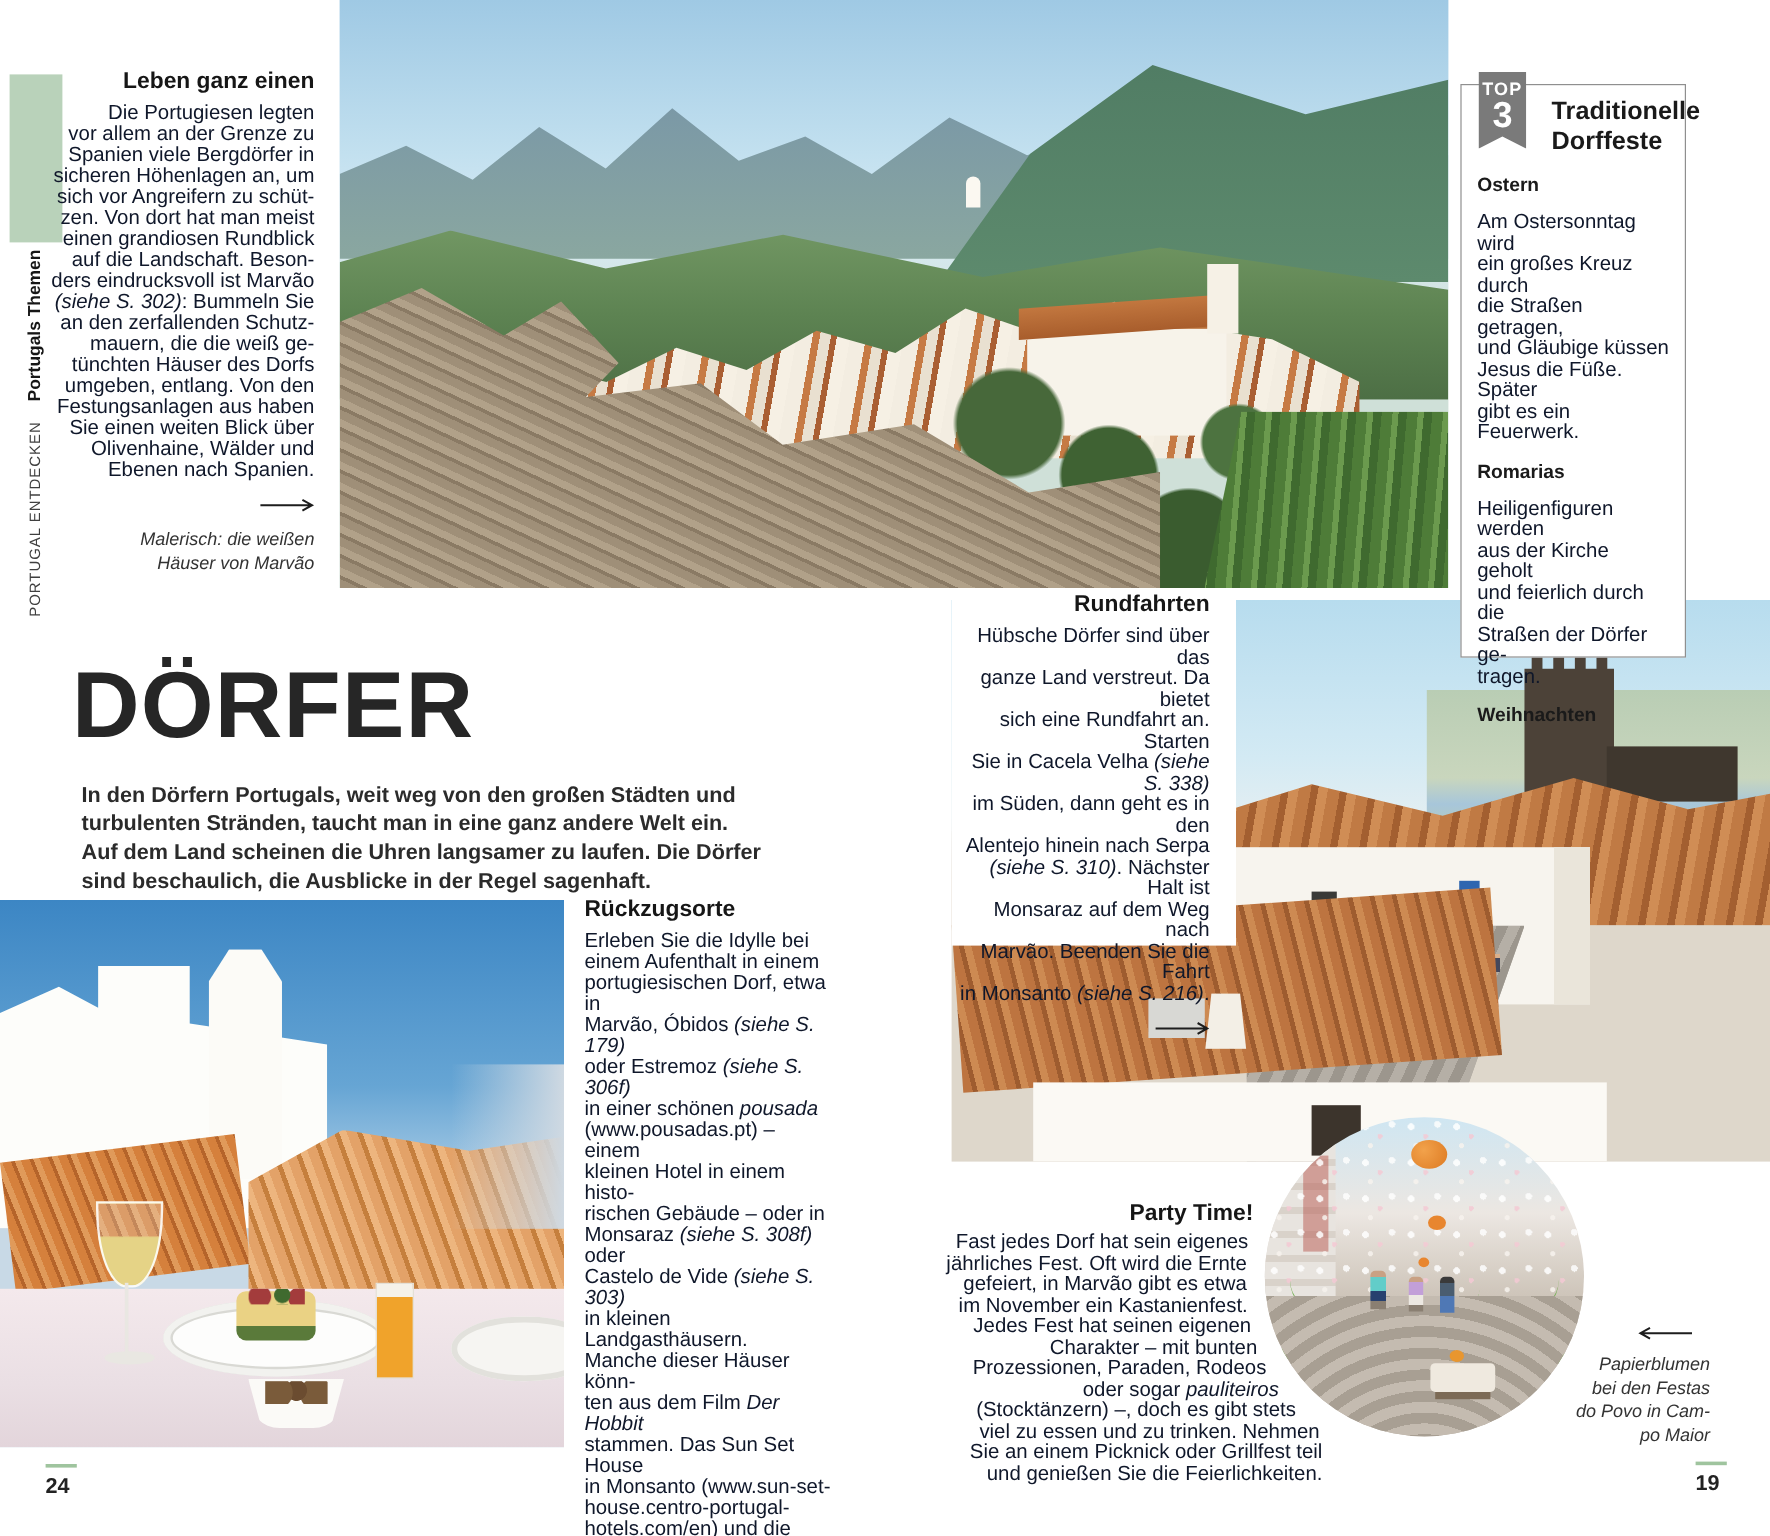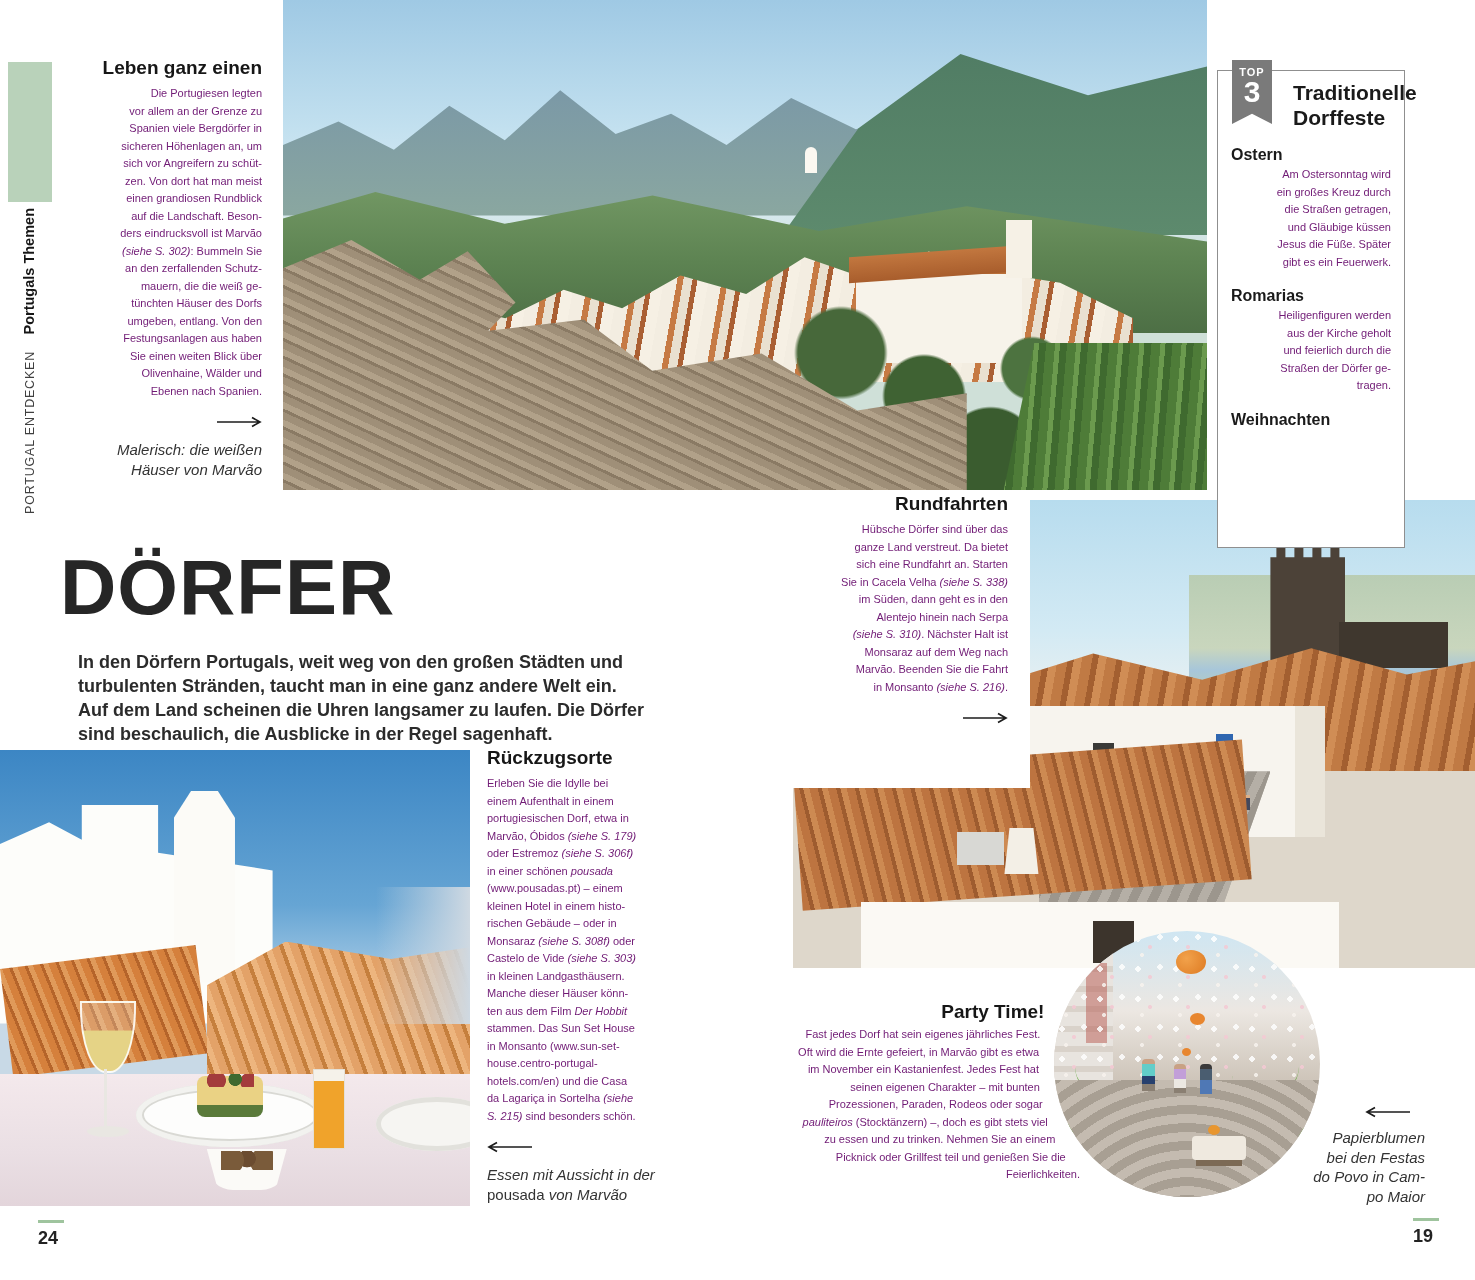--- a/index.html
+++ b/index.html
@@ -35,7 +35,7 @@
           border:1px solid #8f8f8f; box-sizing:border-box; padding:0 13px 10px 13px; z-index:5; }
   .top3-badge { position:absolute; left:14px; top:-11px; width:40px; height:64px; background:#7a7a7a;
           clip-path:polygon(0 0,100% 0,100% 100%,50% 84%,0 100%); color:#fff; text-align:center; }
-  .badge-top { display:block; font-size:11px; font-weight:bold; letter-spacing:1px; padding-top:6px; }
+  .badge-top { display:block; font-size:15px; font-weight:bold; letter-spacing:1px; padding-top:6px; }
   .badge-num { display:block; font-size:30px; font-weight:bold; line-height:27px; }
   .top3-title { margin:0 0 0 62px; padding-top:9px; font-size:21px; line-height:25px; font-weight:bold; color:#1a1a1a; }
   .t3sec h4 { margin:15px 0 2px 0; font-size:16px; line-height:19px; font-weight:bold; color:#1a1a1a; }

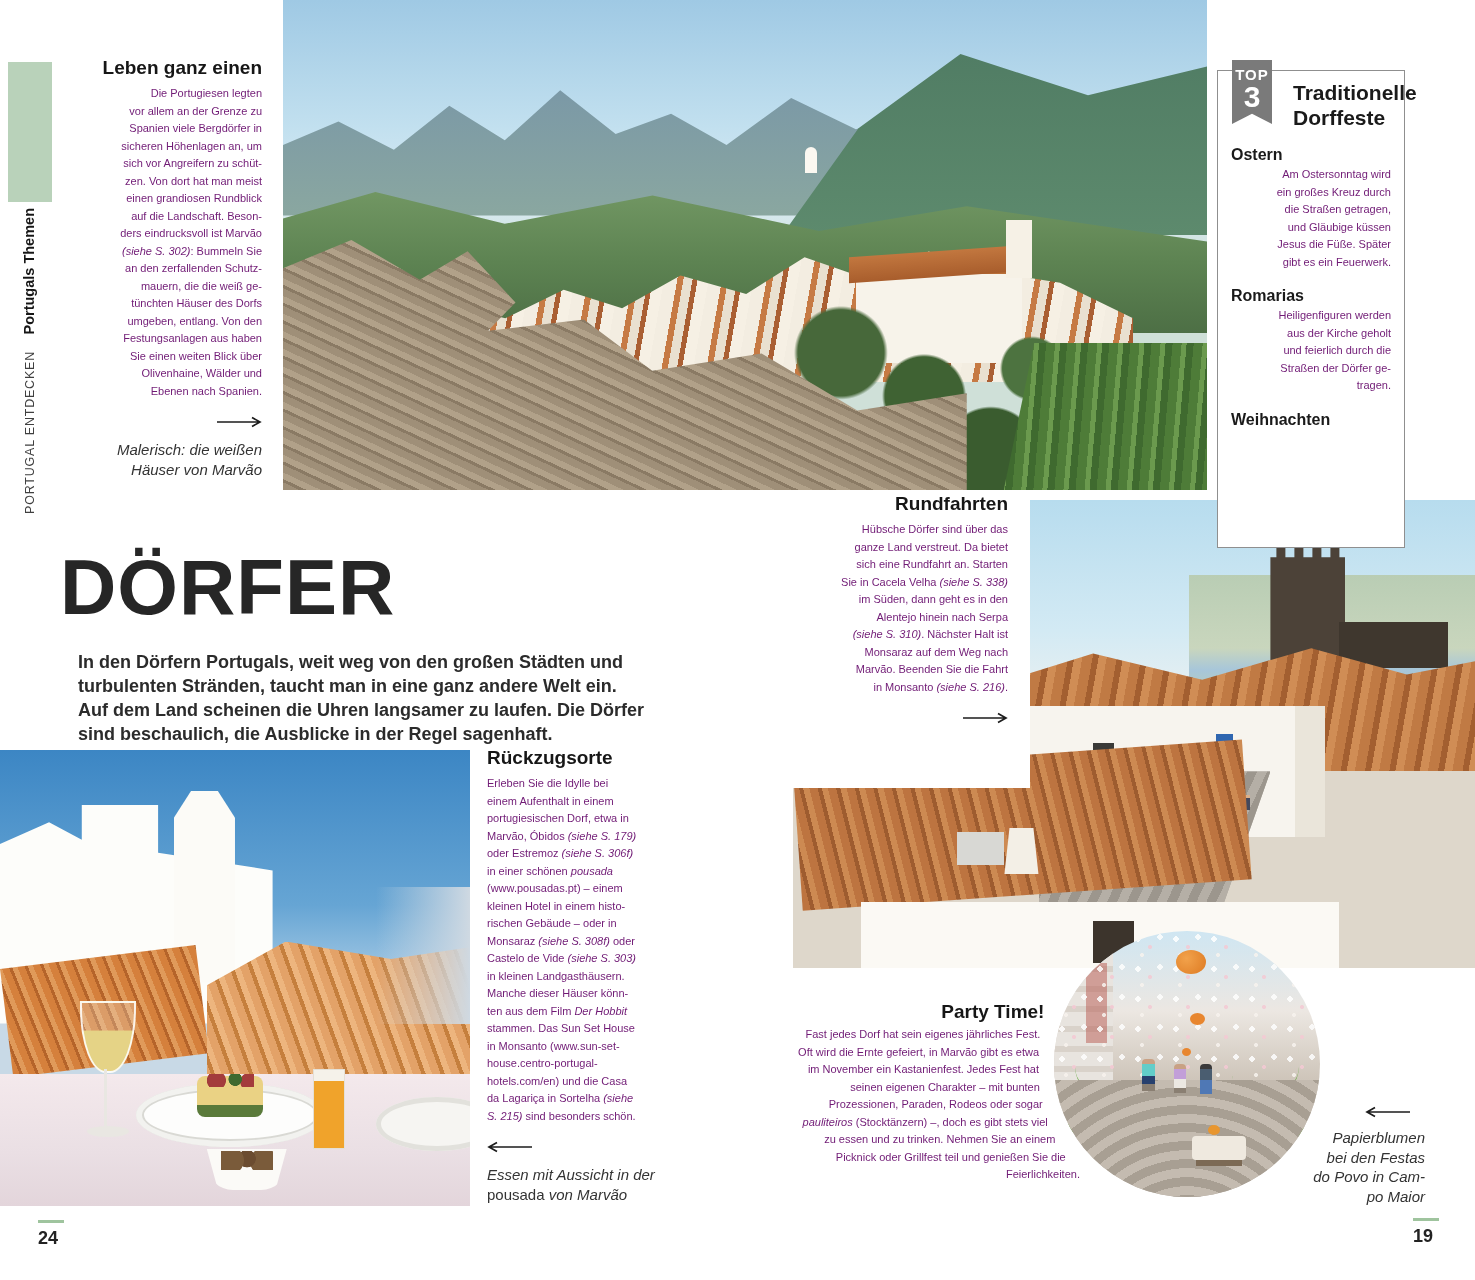--- a/index.html
+++ b/index.html
@@ -21,7 +21,7 @@
 
   
   .col h3, .sec-head { font-size:19px; line-height:23px; font-weight:bold; color:#161616; margin:0; }
-  .body { font-size:11px; line-height:17.5px; margin:6px 0 0 0; color:#701a75; }
+  .body { font-size:17px; line-height:17.5px; margin:6px 0 0 0; color:#0f172a; }
   .caption { font-size:15px; line-height:19.5px; font-style:italic; color:#333; margin:6px 0 0 0; }
   .ral { text-align:right; }
   .arrow { margin:14px 0 8px 0; }

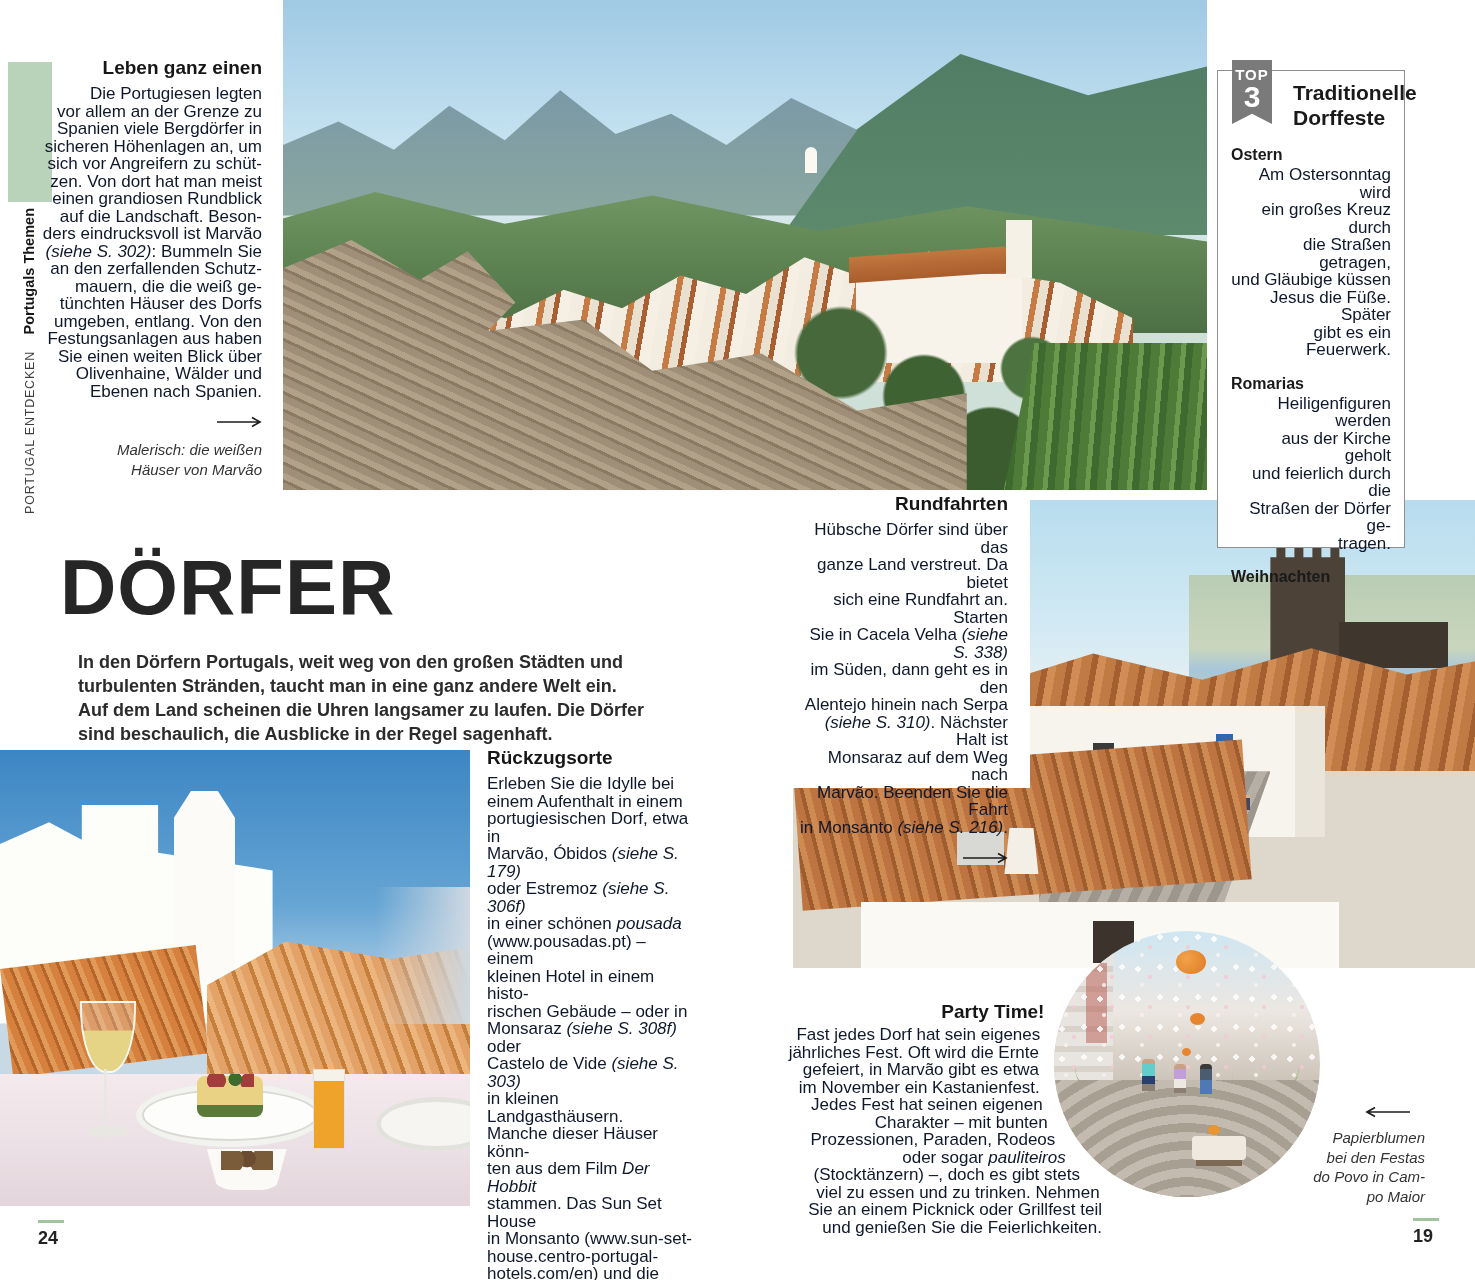--- a/index.html
+++ b/index.html
@@ -39,7 +39,7 @@
   .badge-num { display:block; font-size:30px; font-weight:bold; line-height:27px; }
   .top3-title { margin:0 0 0 62px; padding-top:9px; font-size:21px; line-height:25px; font-weight:bold; color:#1a1a1a; }
   .t3sec h4 { margin:15px 0 2px 0; font-size:16px; line-height:19px; font-weight:bold; color:#1a1a1a; }
-  .t3sec .body { margin-top:2px;text-align:right; }
+  .t3sec .body { margin-top:12px; }
 
   
   .kicker { left:66px; top:512px; font-size:34px; letter-spacing:5px; color:#4a4a4a; }

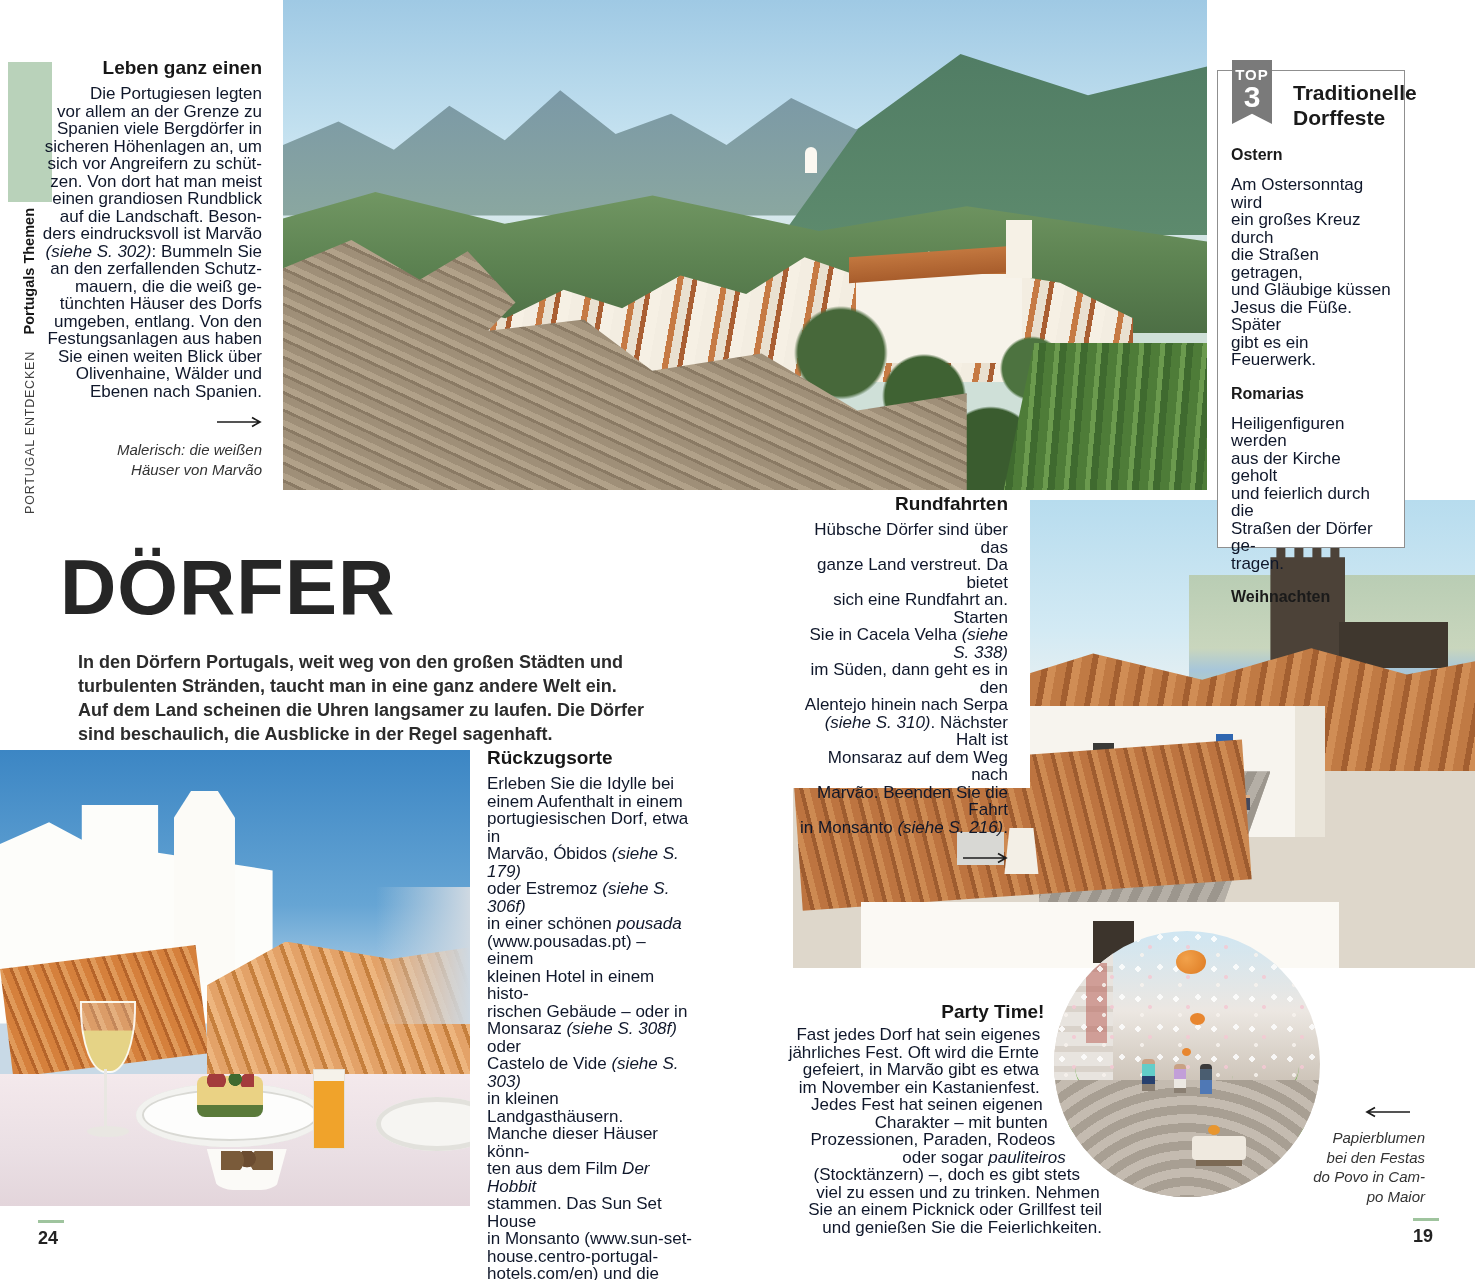--- a/index.html
+++ b/index.html
@@ -9,7 +9,7 @@
     margin:0 auto;
   }
   .abs { position:absolute; }
-  .pre { white-space:pre-line;margin-left:10px; }
+  .pre { white-space:pre-line; }
   .it  { font-style:italic; }
   .caption .it { font-style:normal; }
 

